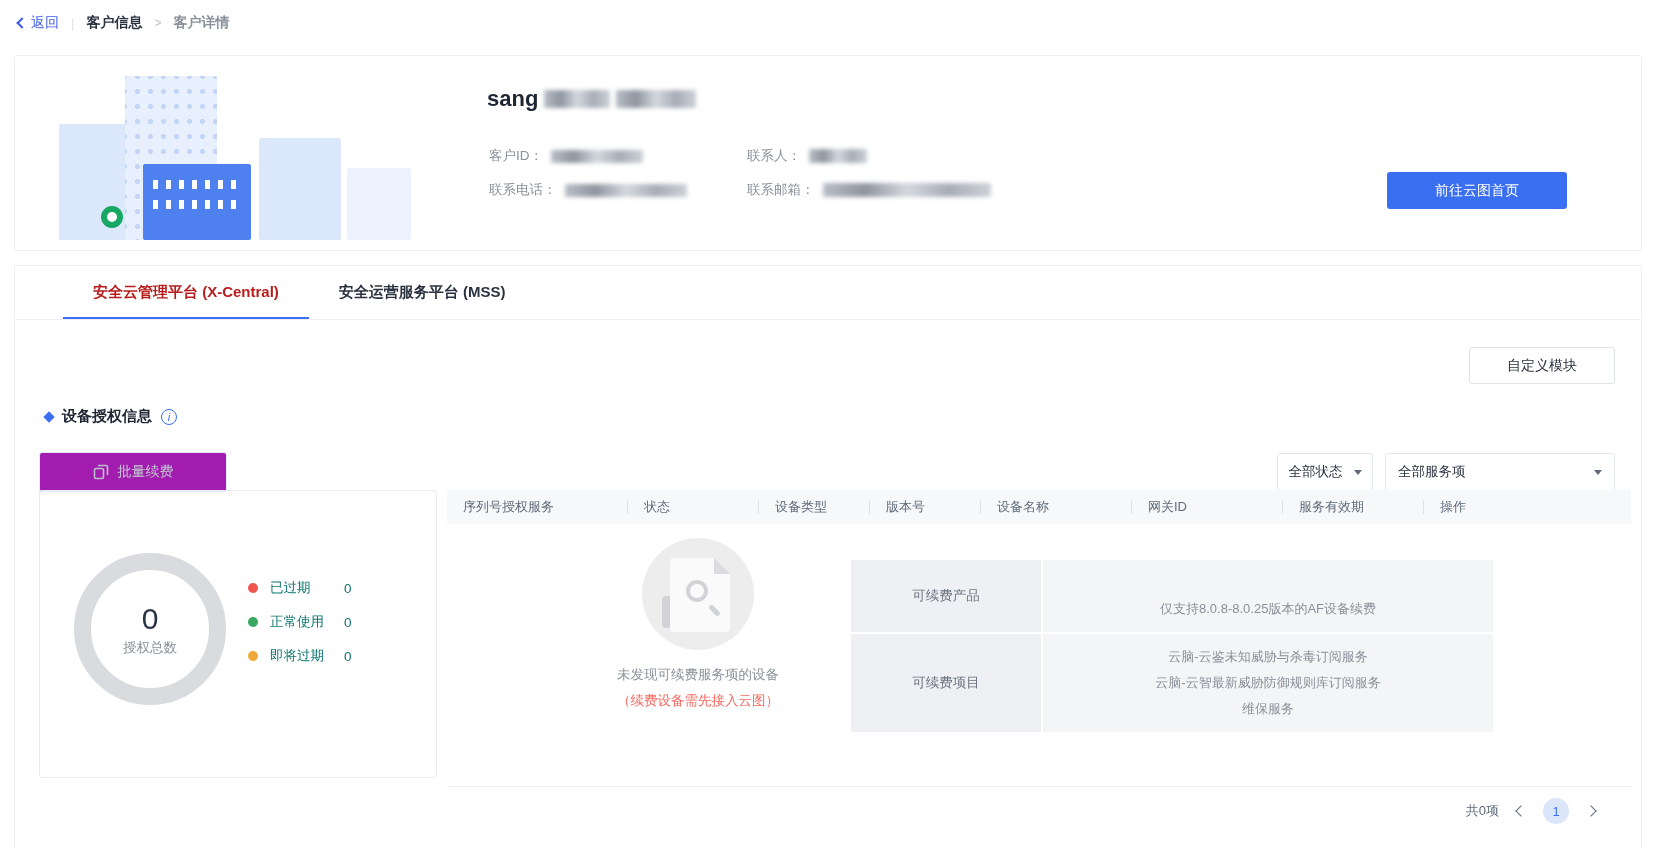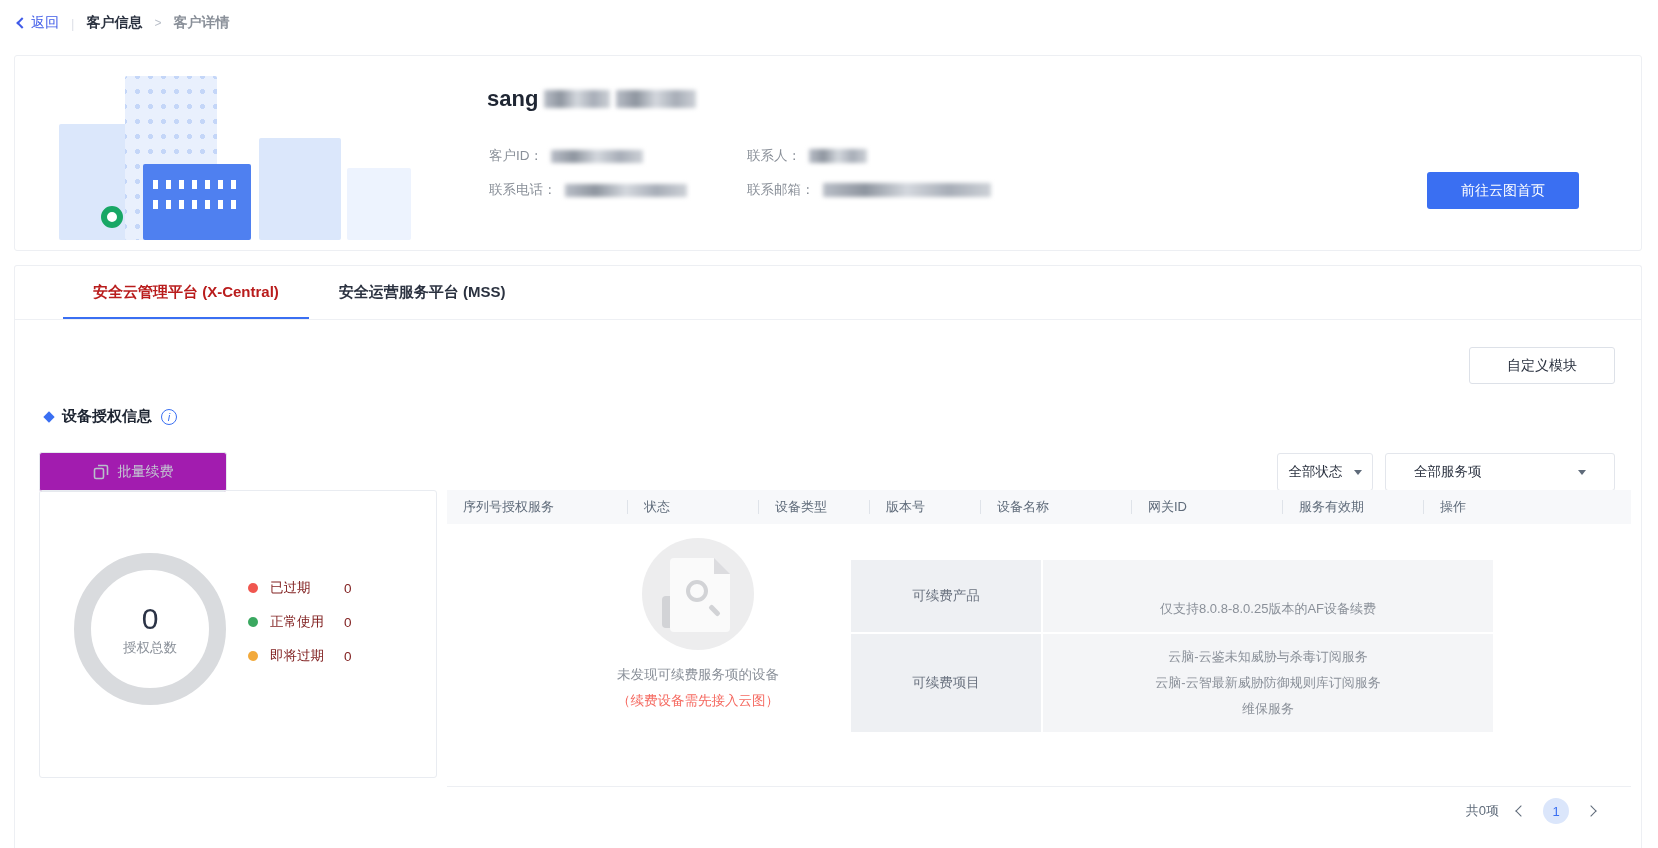--- a/index.html
+++ b/index.html
@@ -44,7 +44,7 @@
   .f-val { margin-left:8px; }
   .col2 { margin-left:0; }
   .f-c1 { width:258px; display:flex; align-items:center; }
-  .goto-btn { position:absolute; right:62px; top:116px; width:152px; height:37px; background:#3a6ff2; color:#fff;
+  .goto-btn { position:absolute; right:74px; top:116px; width:180px; height:37px; background:#3a6ff2; color:#fff;
         font-size:14px; border-radius:3px; display:flex; align-items:center; justify-content:center; cursor:pointer; }
 
   

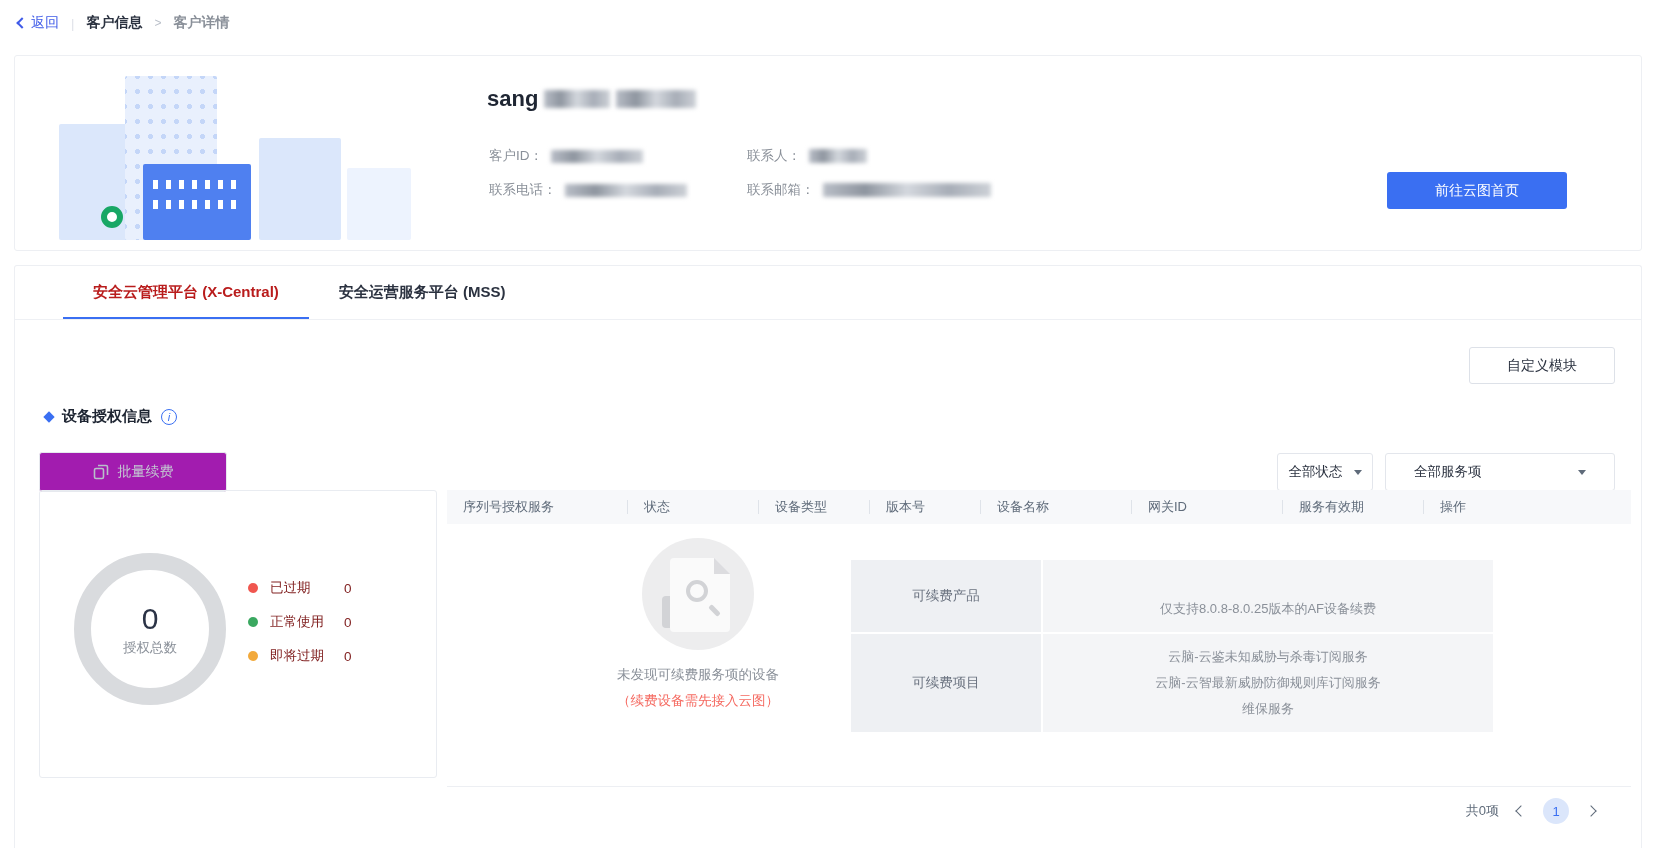--- a/index.html
+++ b/index.html
@@ -72,7 +72,7 @@
   .filter { height:38px; border:1px solid #e3e6ec; border-radius:3px; background:#fff; font-size:13.5px;
         color:#2b3240; display:flex; align-items:center; cursor:pointer; }
   .filter-sm { width:96px; justify-content:center; gap:11px; }
-  .filter-lg { width:230px; justify-content:space-between; padding:0 28px; }
+  .filter-lg { width:230px; justify-content:space-between; padding:0 12px; }
   .caret { width:0; height:0; border:4px solid transparent; border-top:5px solid #5f6b7a; margin-top:5px; }
 
   

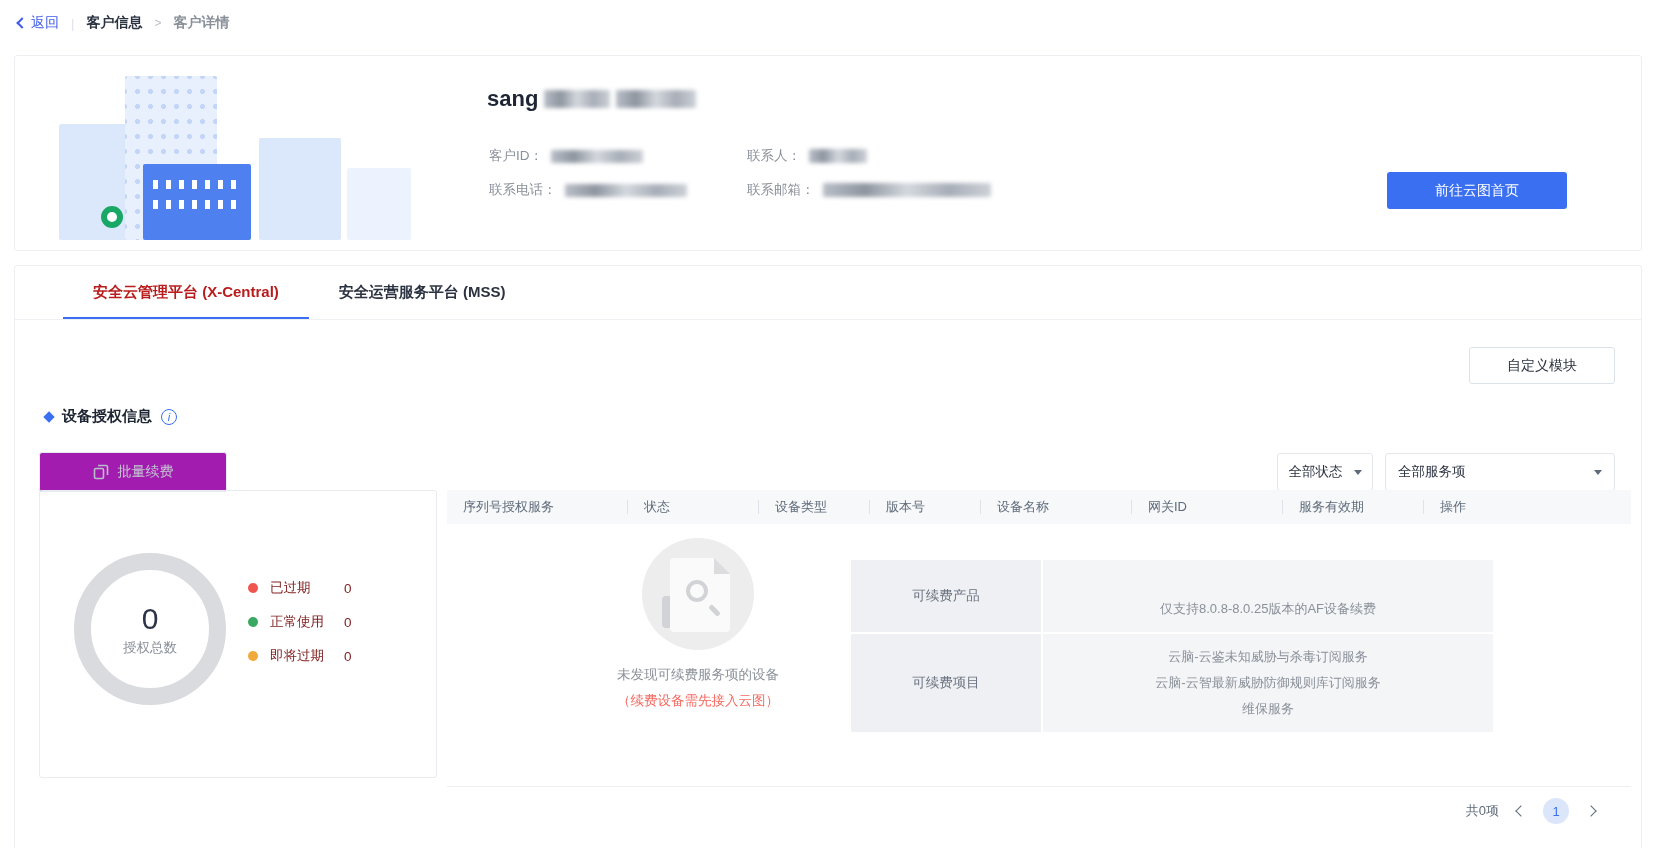--- a/index.html
+++ b/index.html
@@ -83,7 +83,7 @@
   .donut-total { font-size:30px; color:#2b3346; }
   .donut-label { font-size:13.5px; color:#8a9099; margin-top:3px; }
   .legend { position:absolute; left:208px; top:88px; display:flex; flex-direction:column; gap:16px; }
-  .leg-row { display:flex; align-items:center; font-size:13.5px; color:#7f1d1d; }
+  .leg-row { display:flex; align-items:center; font-size:13.5px; color:#0f766e; }
   .dot { width:10px; height:10px; border-radius:50%; margin-right:12px; }
   .dot.red { background:#f0564f; } .dot.green { background:#3aa860; } .dot.orange { background:#f2a93b; }
   .leg-label { width:74px; }

